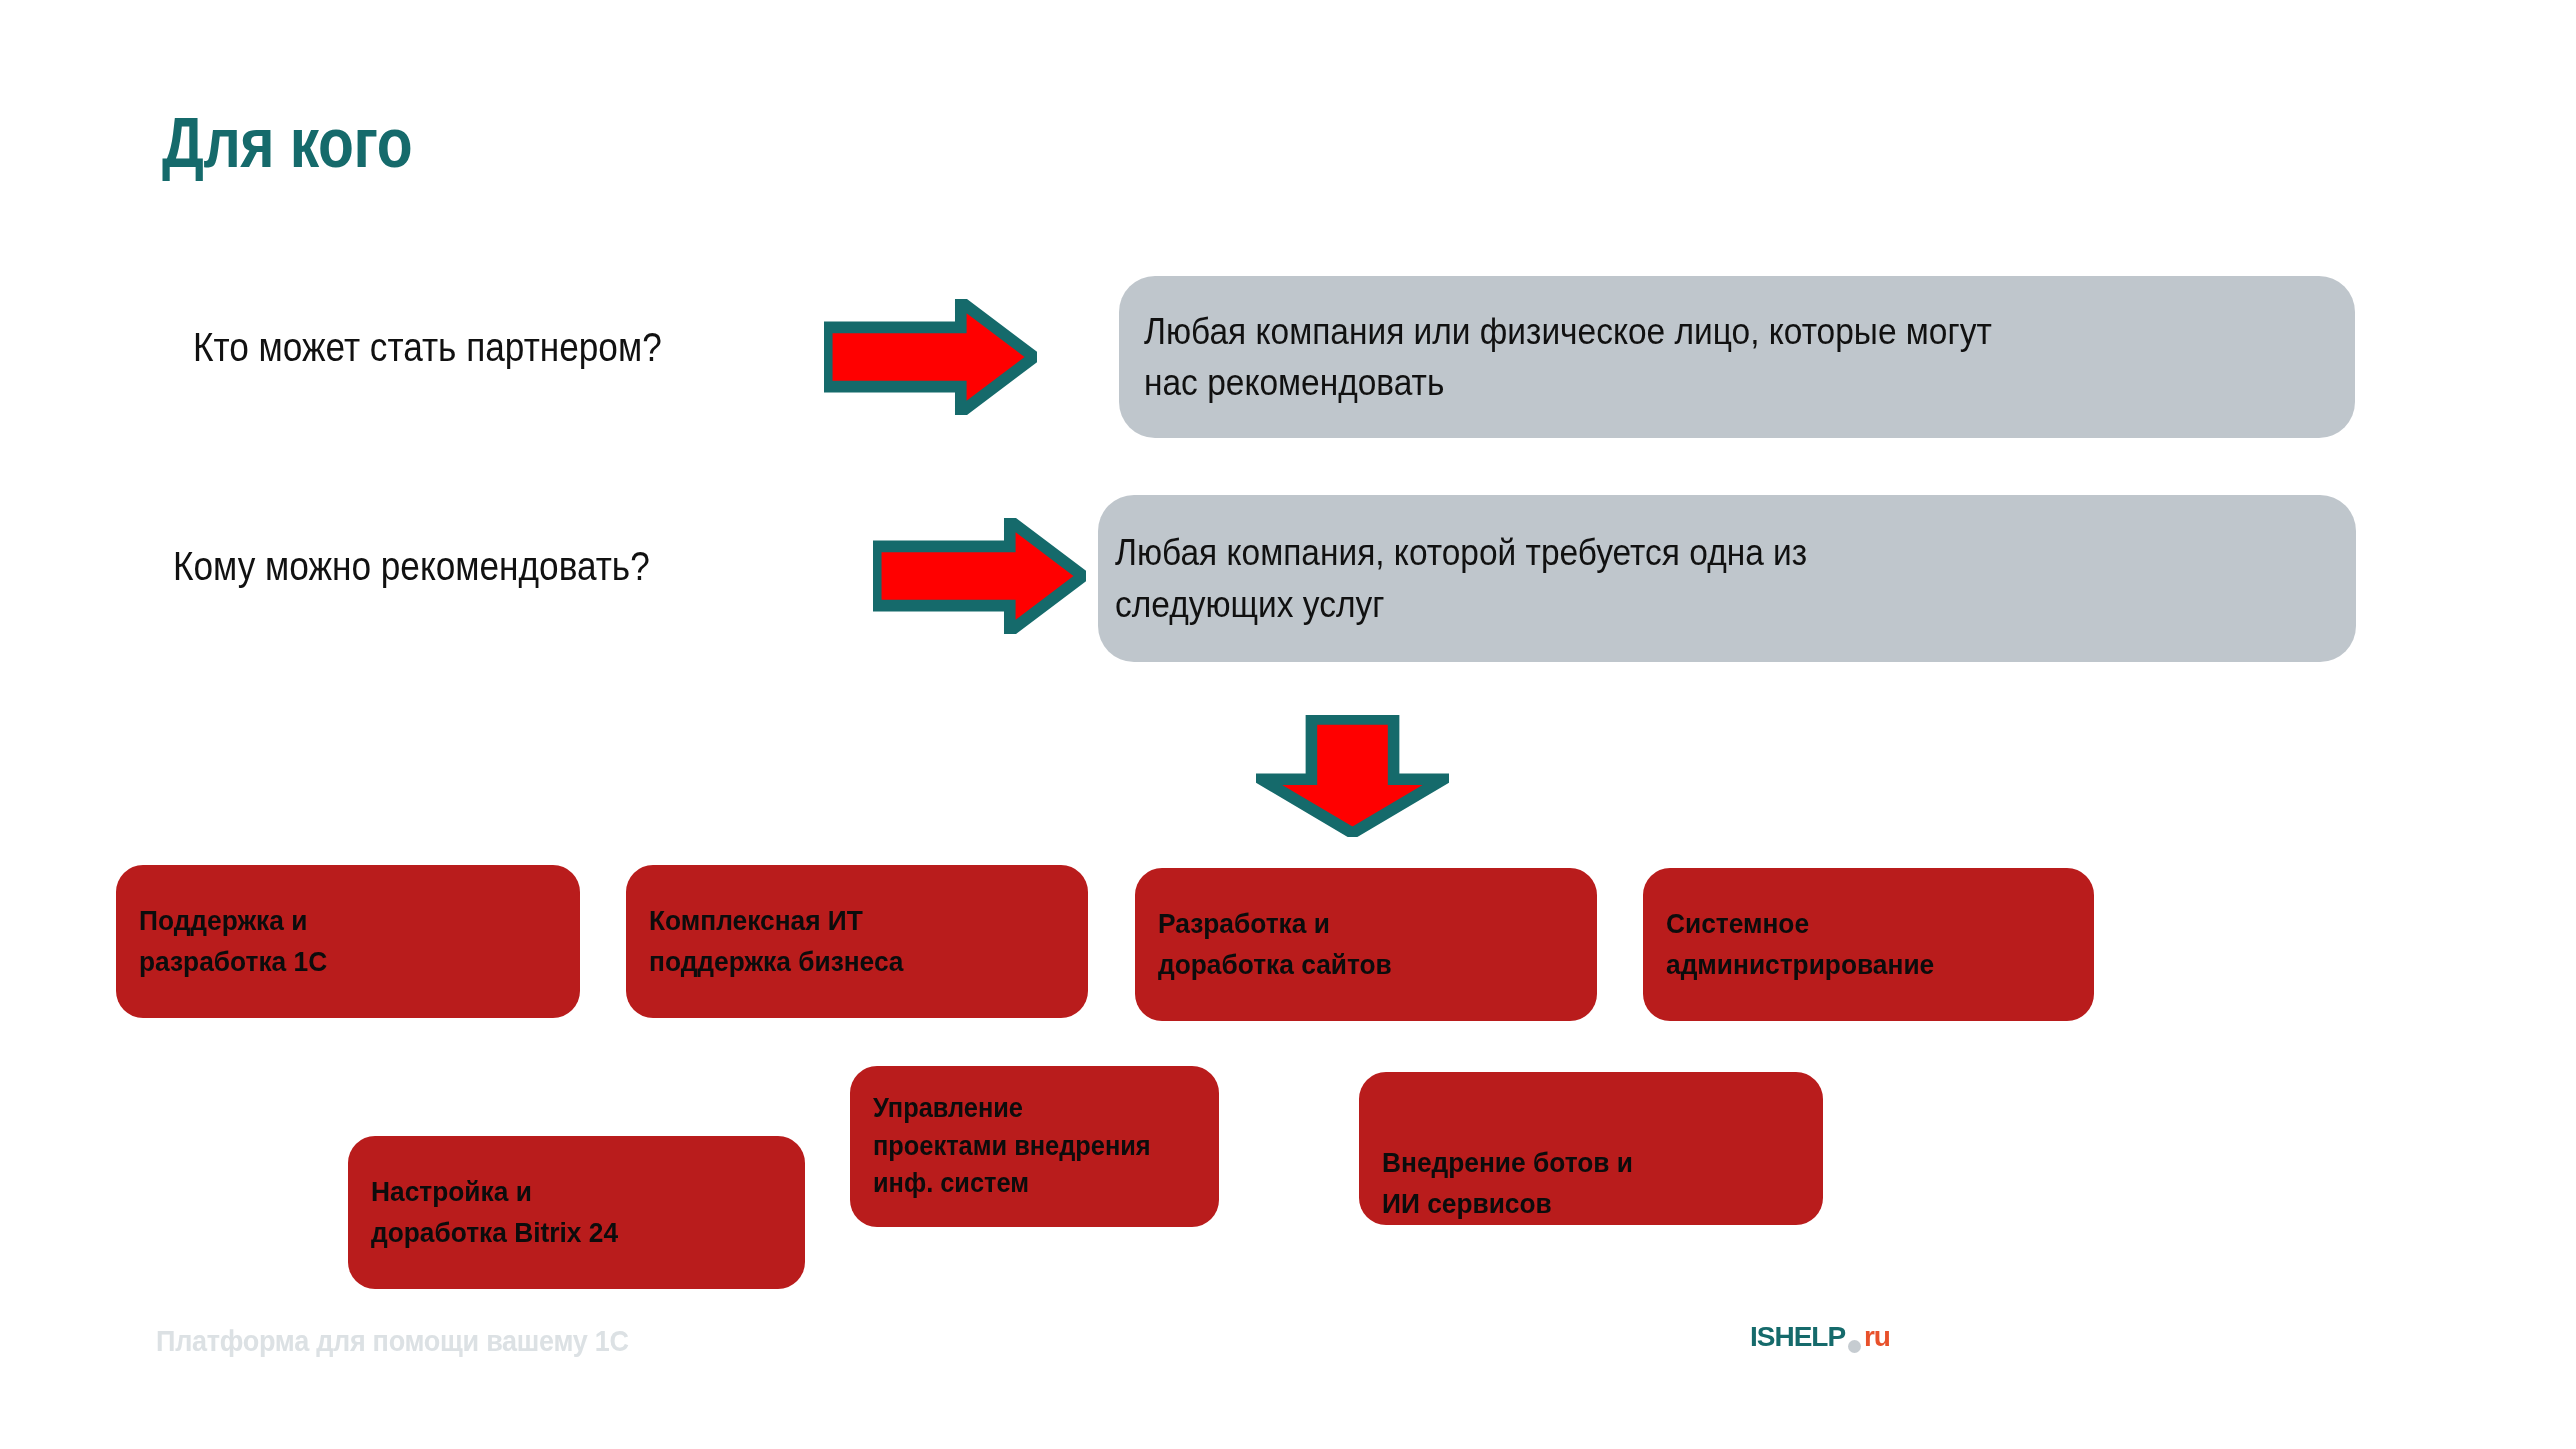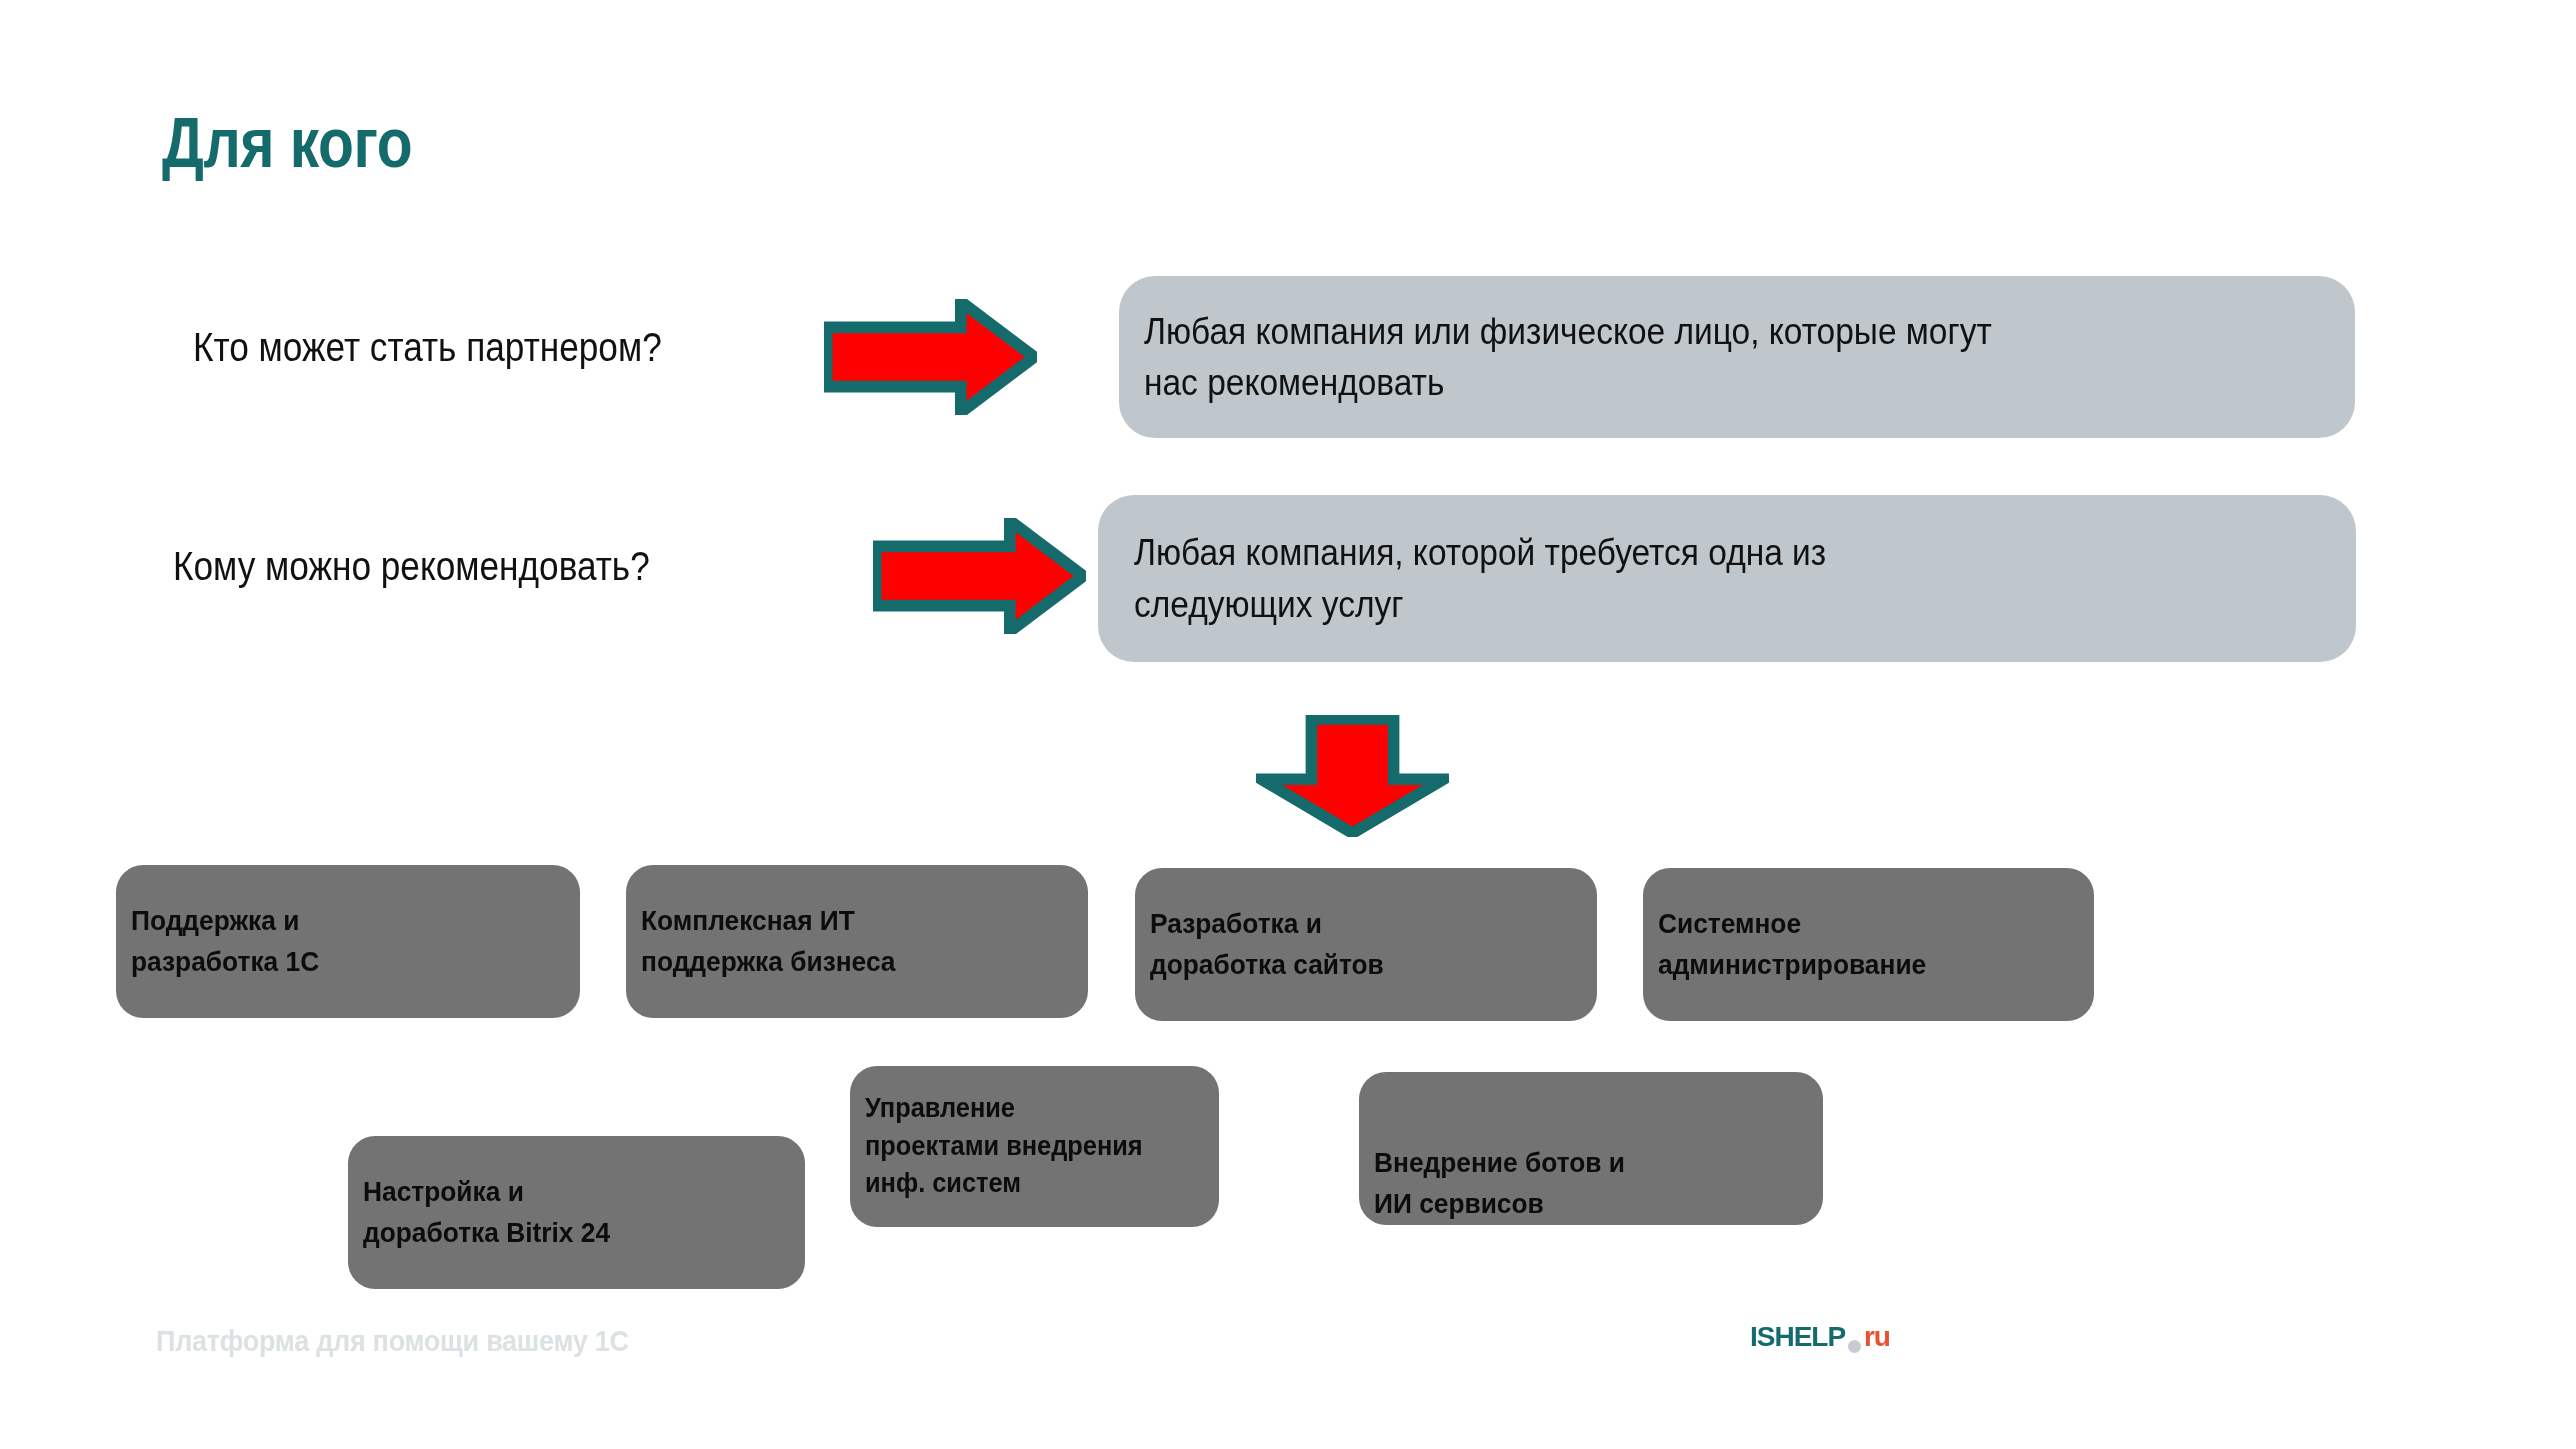--- a/index.html
+++ b/index.html
@@ -90,7 +90,7 @@
   .callout-2 {
     left: 1098px; top: 495px;
     width: 1258px; height: 167px;
-    padding: 0 36px;
+    padding: 0 17px;
   }
 
   

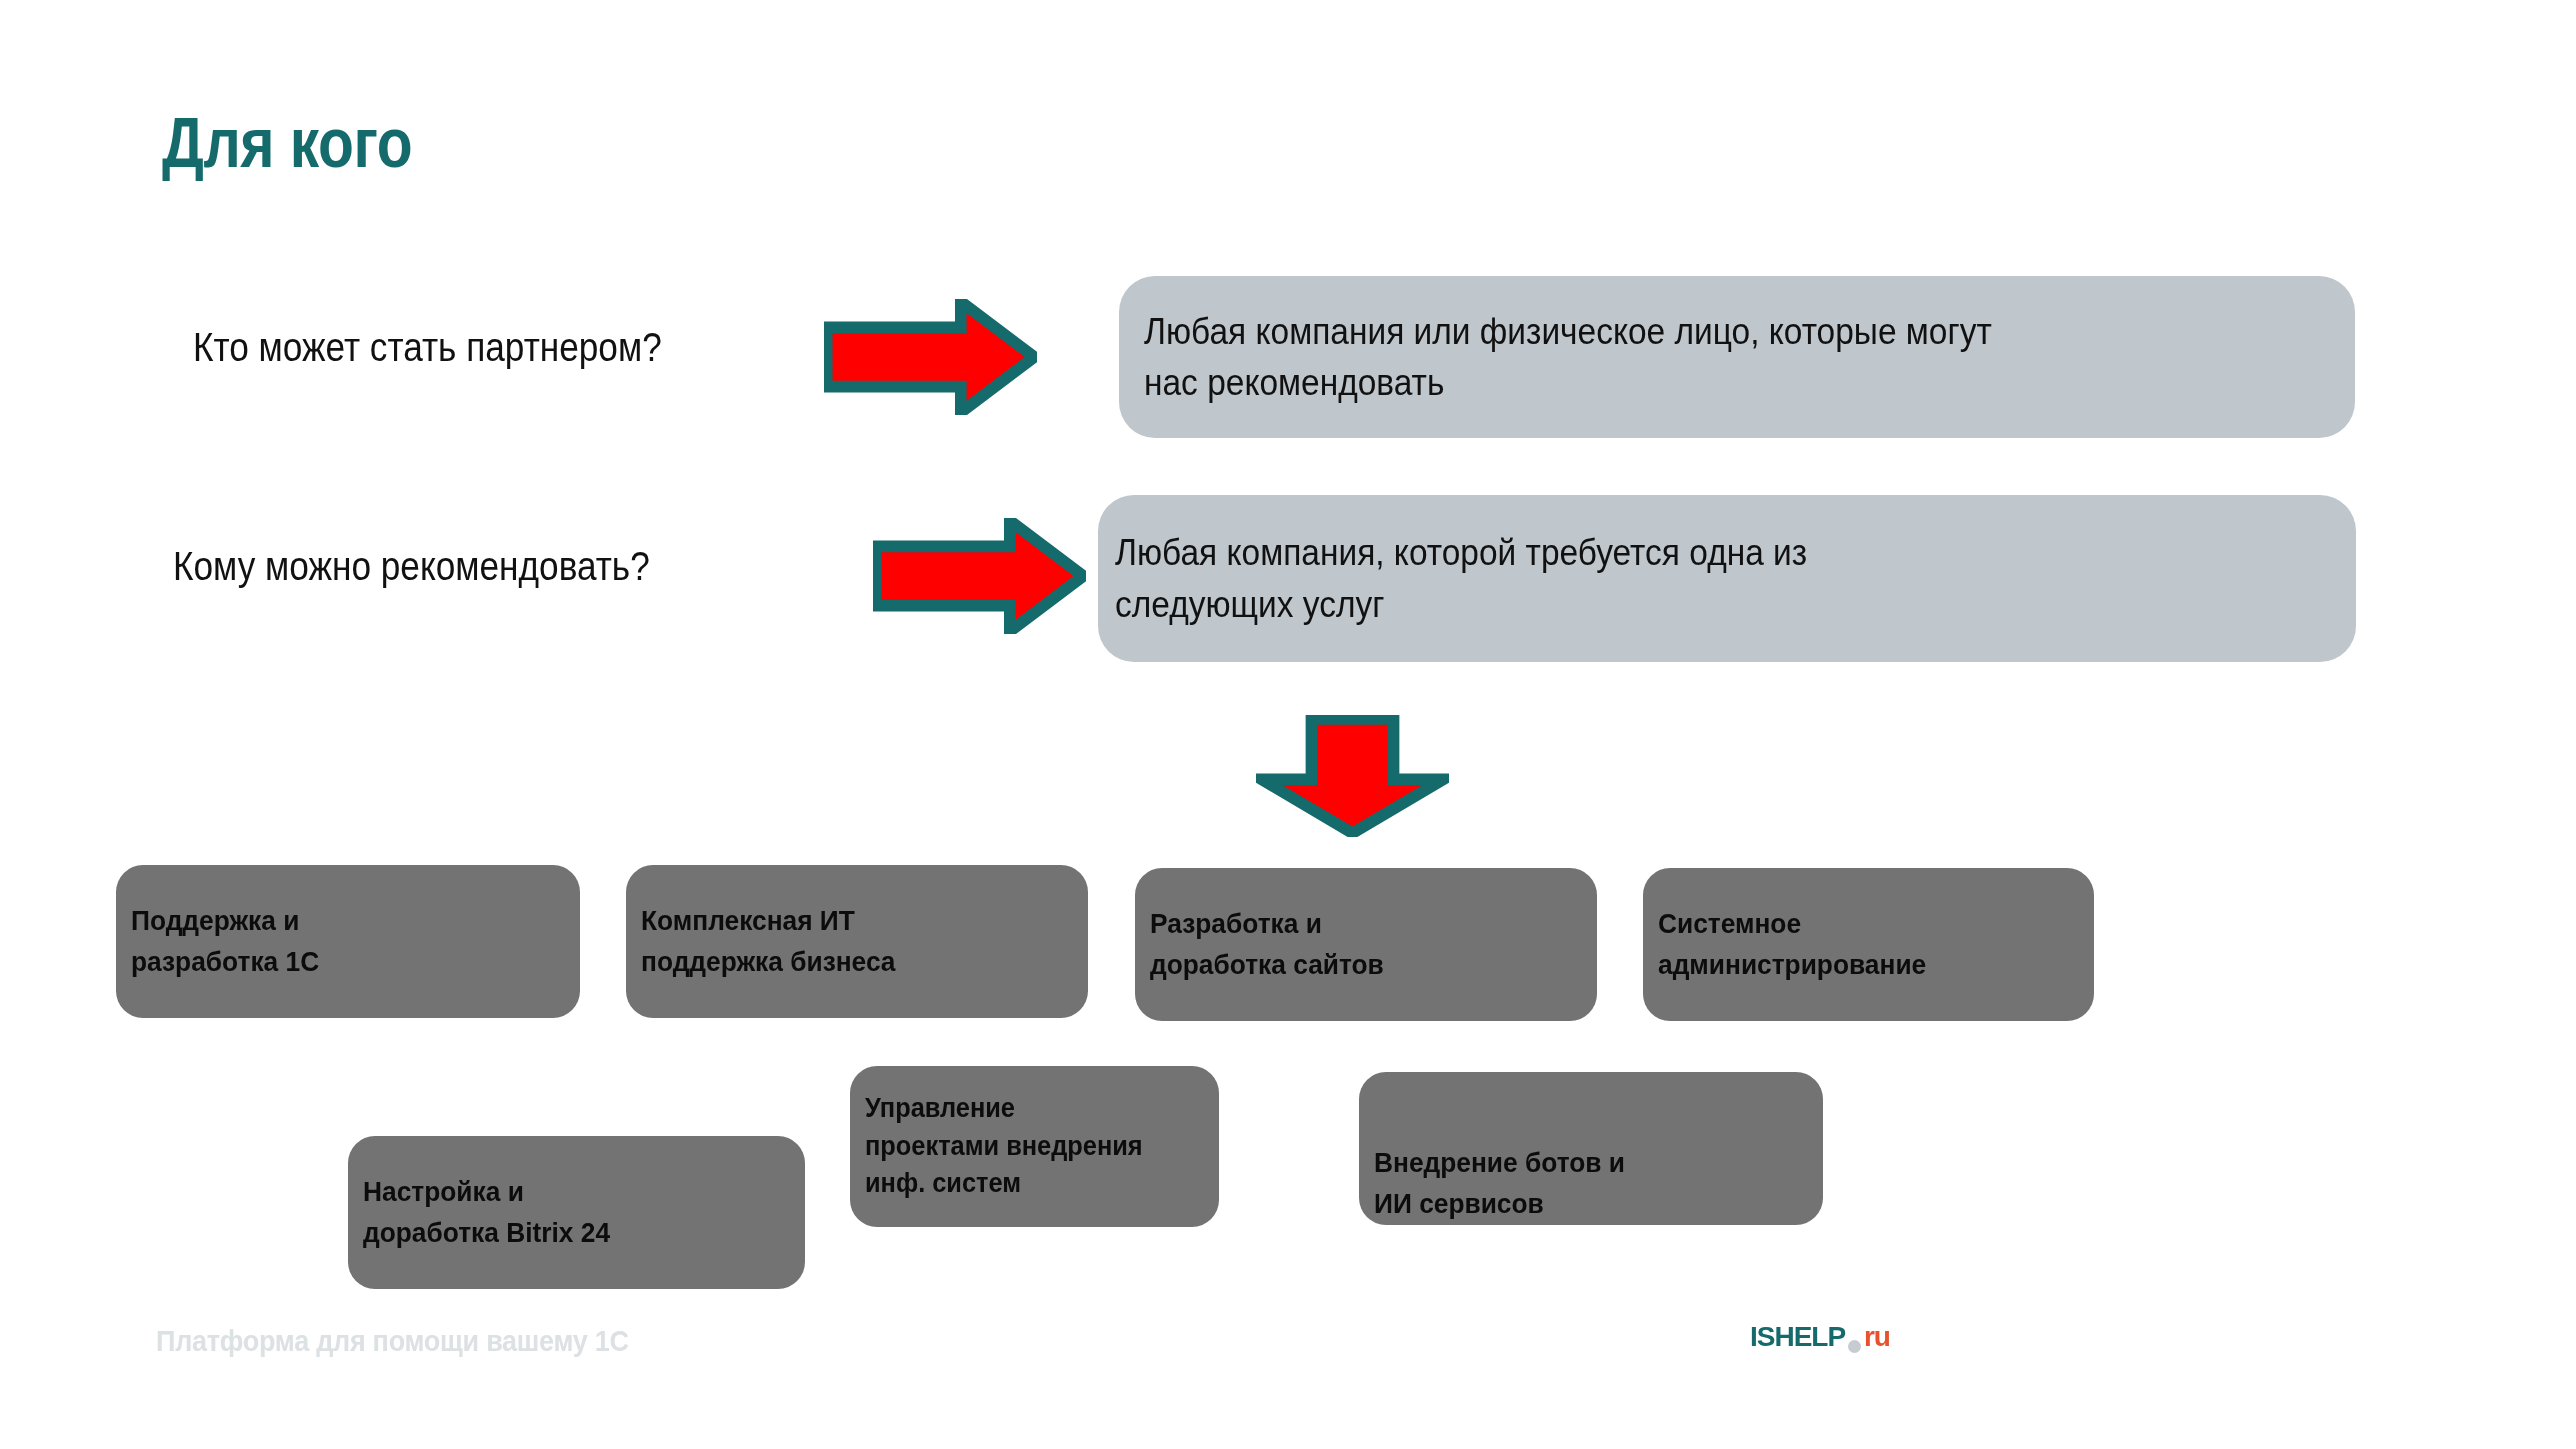--- a/index.html
+++ b/index.html
@@ -96,12 +96,12 @@
   
   .service-box {
     position: absolute;
-    background: #737373;
+    background: #b91c1c;
     border-radius: 27px;
     box-sizing: border-box;
     display: flex;
     align-items: center;
-    padding: 0 15px;
+    padding: 0 23px;
   }
   .service-text {
     font-size: 28px;

